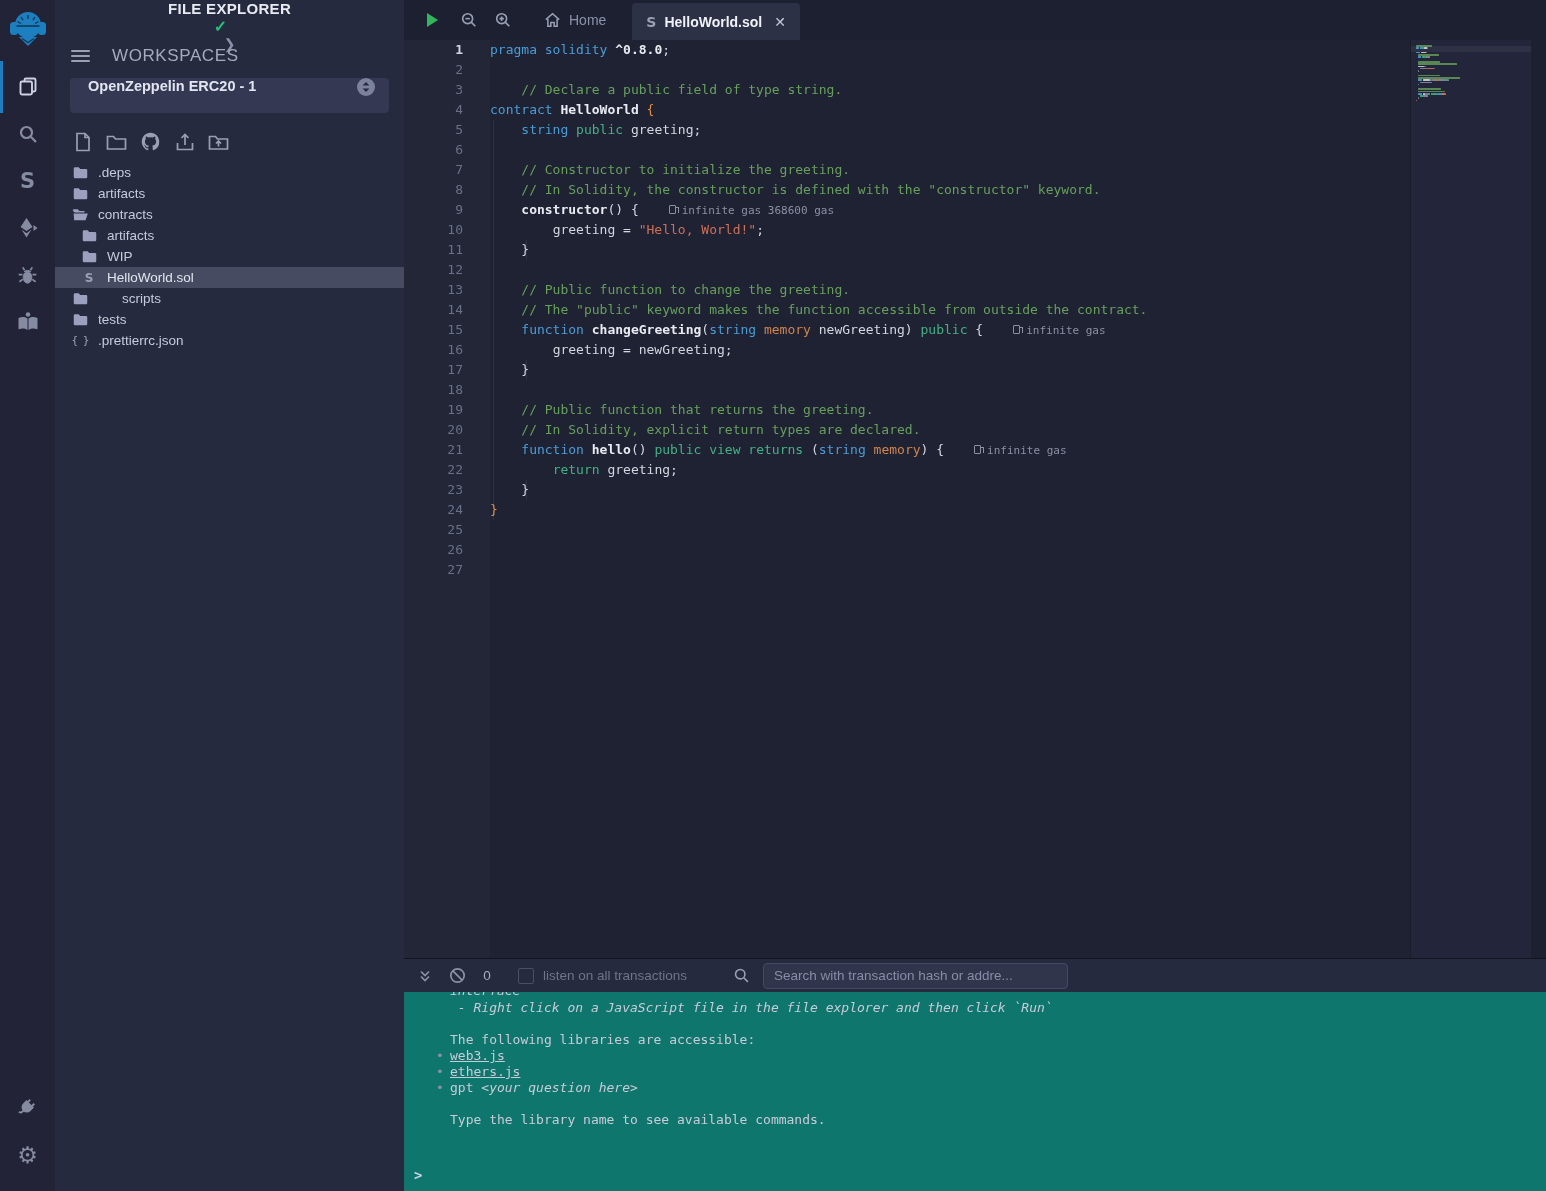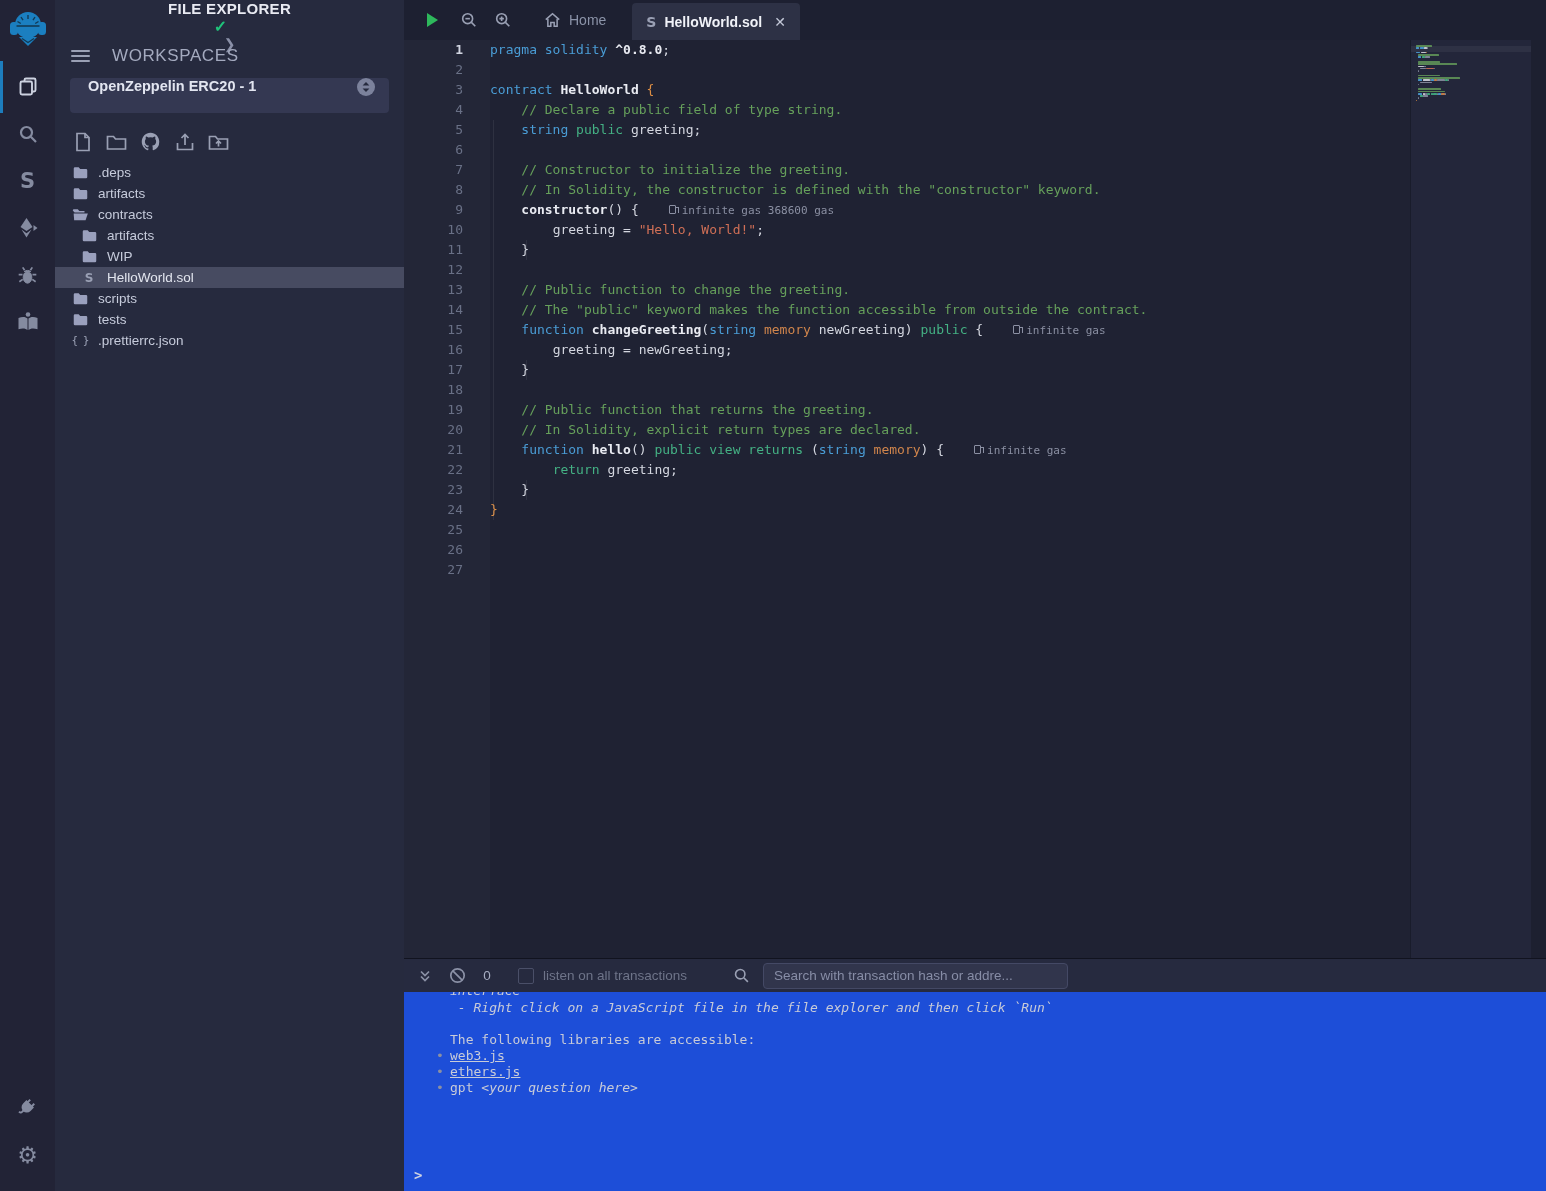--- a/index.html
+++ b/index.html
@@ -375,8 +375,8 @@
         <div id="code-lines">
             <div class="cl"><span class="t-kw">pragma</span><span class="t-pl"> </span><span class="t-kw">solidity</span><span class="t-pl"> </span><span class="t-fn">^0.8.0</span><span class="t-pl">;</span></div>
             <div class="cl"></div>
+            <div class="cl"><span class="t-pl">    </span><span class="t-cm">// Declare a public field of type string.</span></div>
             <div class="cl"><span class="t-kw">contract</span><span class="t-pl"> </span><span class="t-fn">HelloWorld</span><span class="t-pl"> </span><span class="t-br">{</span></div>
-            <div class="cl"><span class="t-pl">    </span><span class="t-cm">// Declare a public field of type string.</span></div>
             <div class="cl"><span class="t-pl">    </span><span class="t-kw">string</span><span class="t-pl"> </span><span class="t-kg">public</span><span class="t-pl"> greeting;</span></div>
             <div class="cl"></div>
             <div class="cl"><span class="t-pl">    </span><span class="t-cm">// Constructor to initialize the greeting.</span></div>

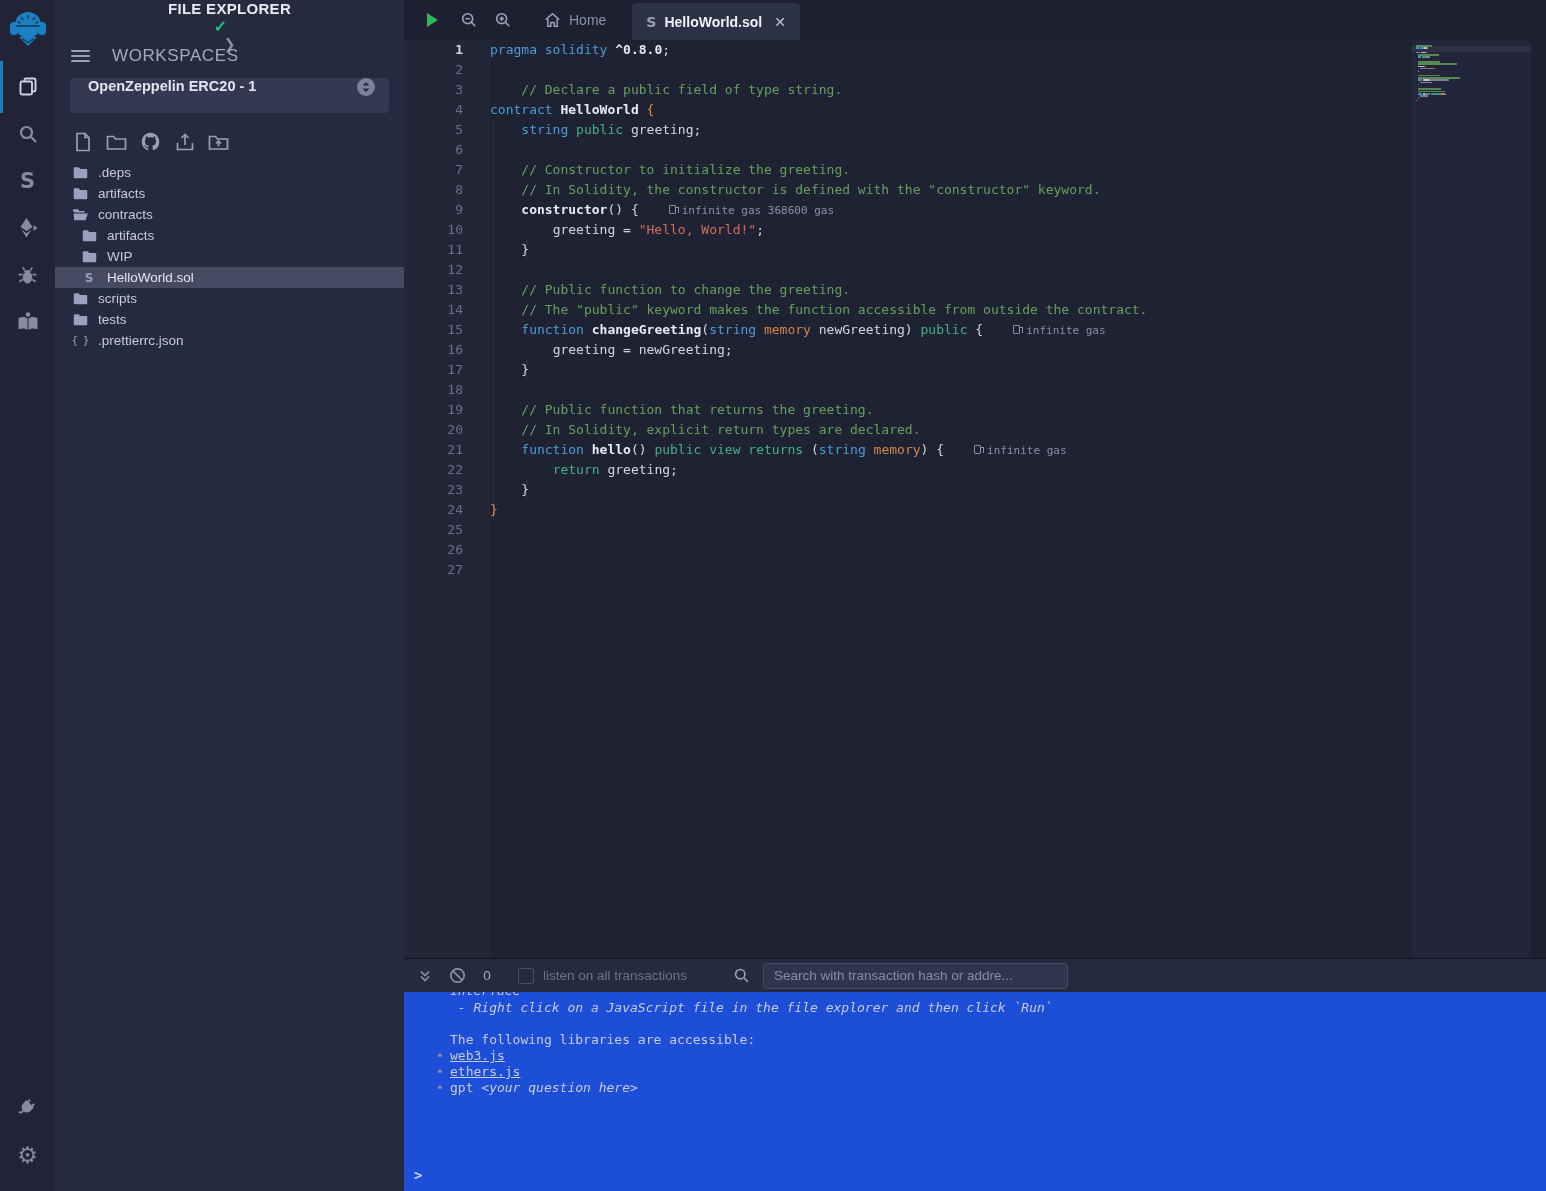--- a/index.html
+++ b/index.html
@@ -272,7 +272,7 @@
           </span>
           <span>HelloWorld.sol</span>
         </div>
-        <div class="trow" style="padding-left: 17px;">
+        <div class="trow" style="padding-left: 17px; gap: 24px;">
           <span class="tic">
             <svg width="15" height="13" viewBox="0 0 20 17" fill="currentColor">
               <path d="M1 3.2 A1.6 1.6 0 0 1 2.6 1.6 h5 l2 2.2 h7.8 A1.6 1.6 0 0 1 19 5.4 v9 a1.6 1.6 0 0 1 -1.6 1.6 h-14.8 A1.6 1.6 0 0 1 1 14.4 Z"></path>

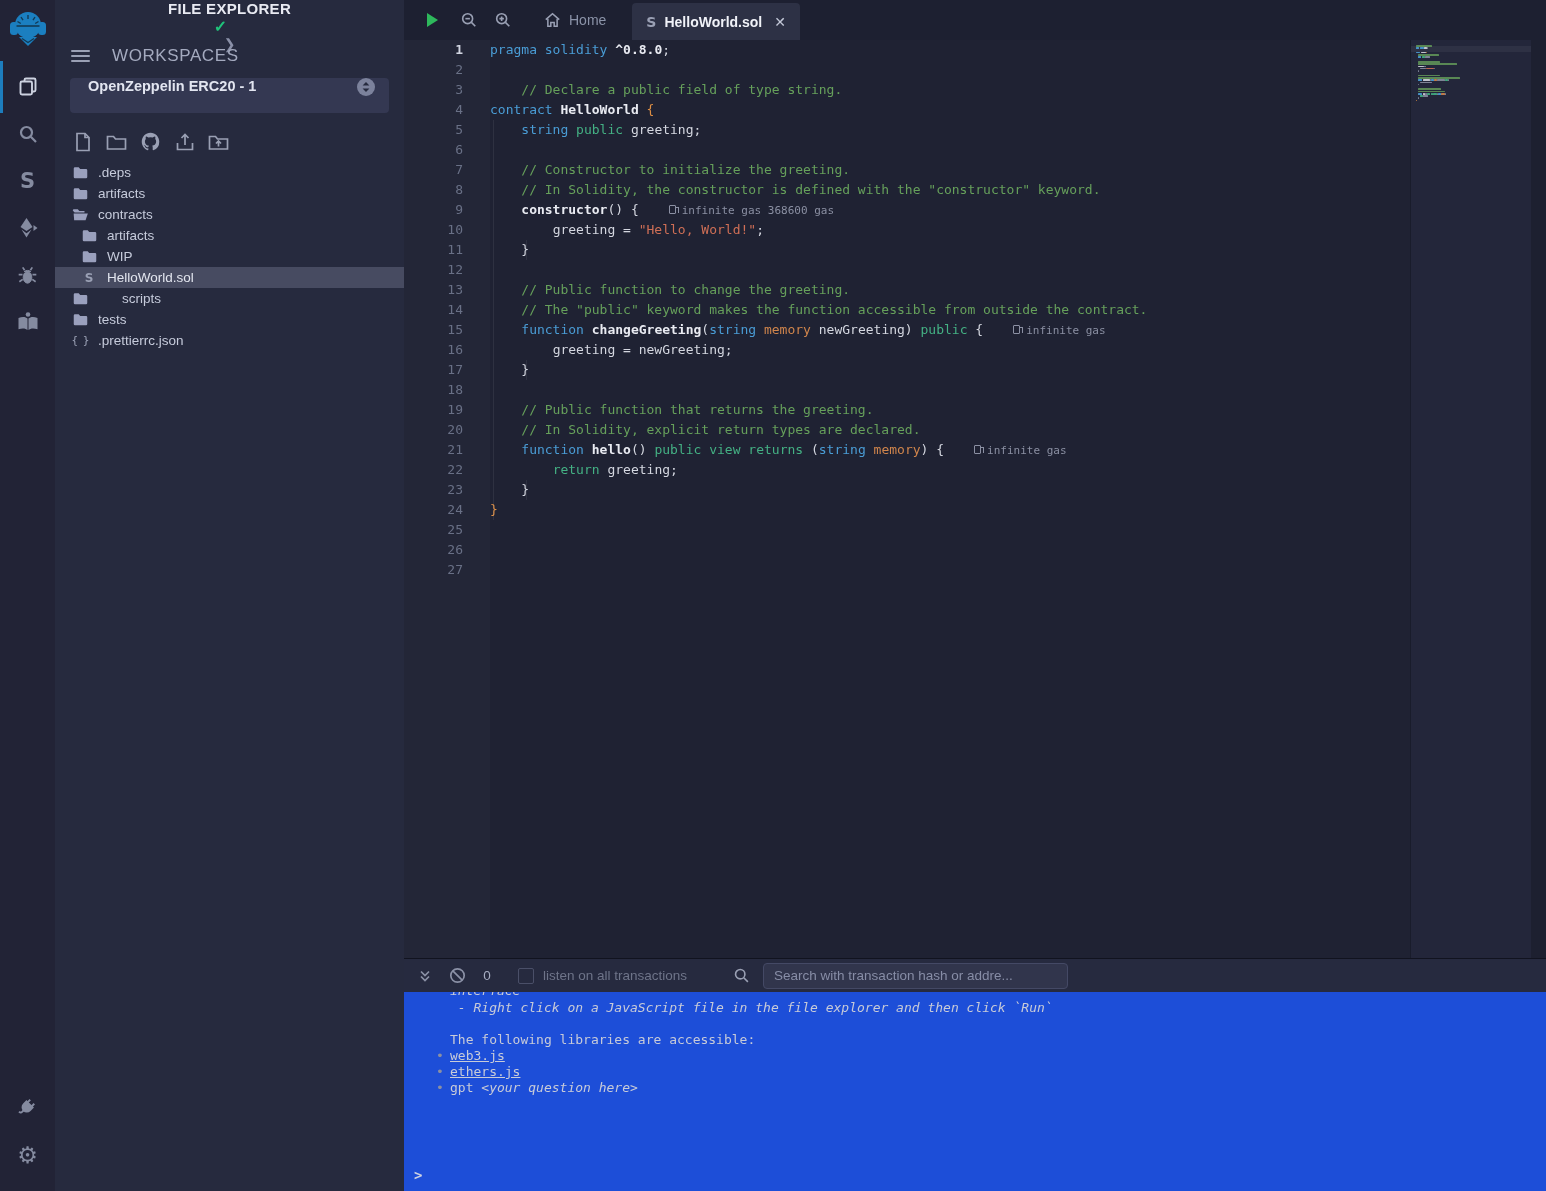--- a/index.html
+++ b/index.html
@@ -92,7 +92,7 @@
   .tb-input{margin-left:13px;width:305px;height:26px;background:#31354c;border:1px solid #444965;border-radius:4px;
             color:#d5d9e8;font-size:13.5px;padding:0 10px;font-family:"Liberation Sans",sans-serif;outline:none;}
   .tb-input::placeholder{color:#878da6;}
-  .termcontent{flex:1;background:#1d4ed8;position:relative;font-family:"DejaVu Sans Mono",monospace;font-size:13px;
+  .termcontent{flex:1;background:#0f766e;position:relative;font-family:"DejaVu Sans Mono",monospace;font-size:13px;
                color:#c8cbd8;padding:0 0 0 46px;overflow:hidden;}
   .tl{height:16px;line-height:16px;white-space:pre;position:relative;}
   .tl.clipline{height:8px;overflow:hidden;}

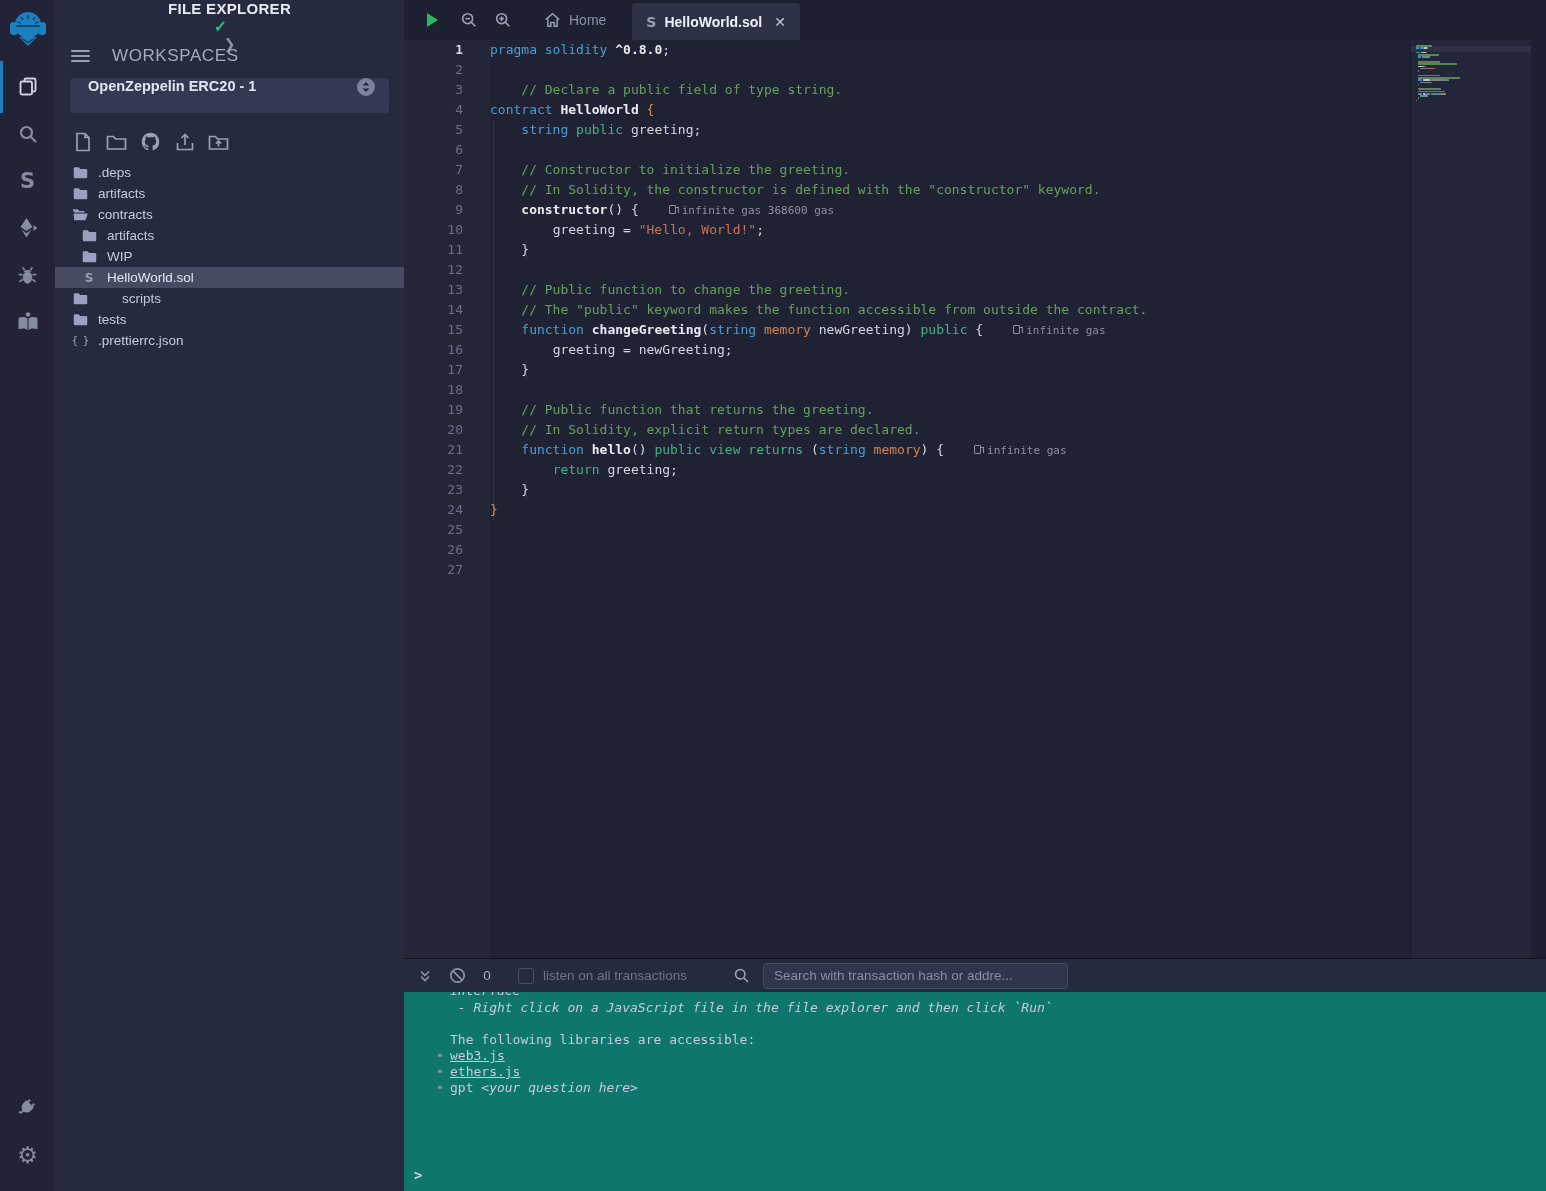--- a/index.html
+++ b/index.html
@@ -567,6 +567,7 @@
           <div class="tl bullet"><span class="lk">ethers.js</span></div>
           <div class="tl bullet"><span class="">gpt </span><span class="it ">&lt;your question here&gt;</span></div>
           <div class="tl">&nbsp;</div>
+          <div class="tl"><span class="">Type the library name to see available commands.</span></div>
         </div>
       <span class="prompt">&gt;</span>
     </div>

